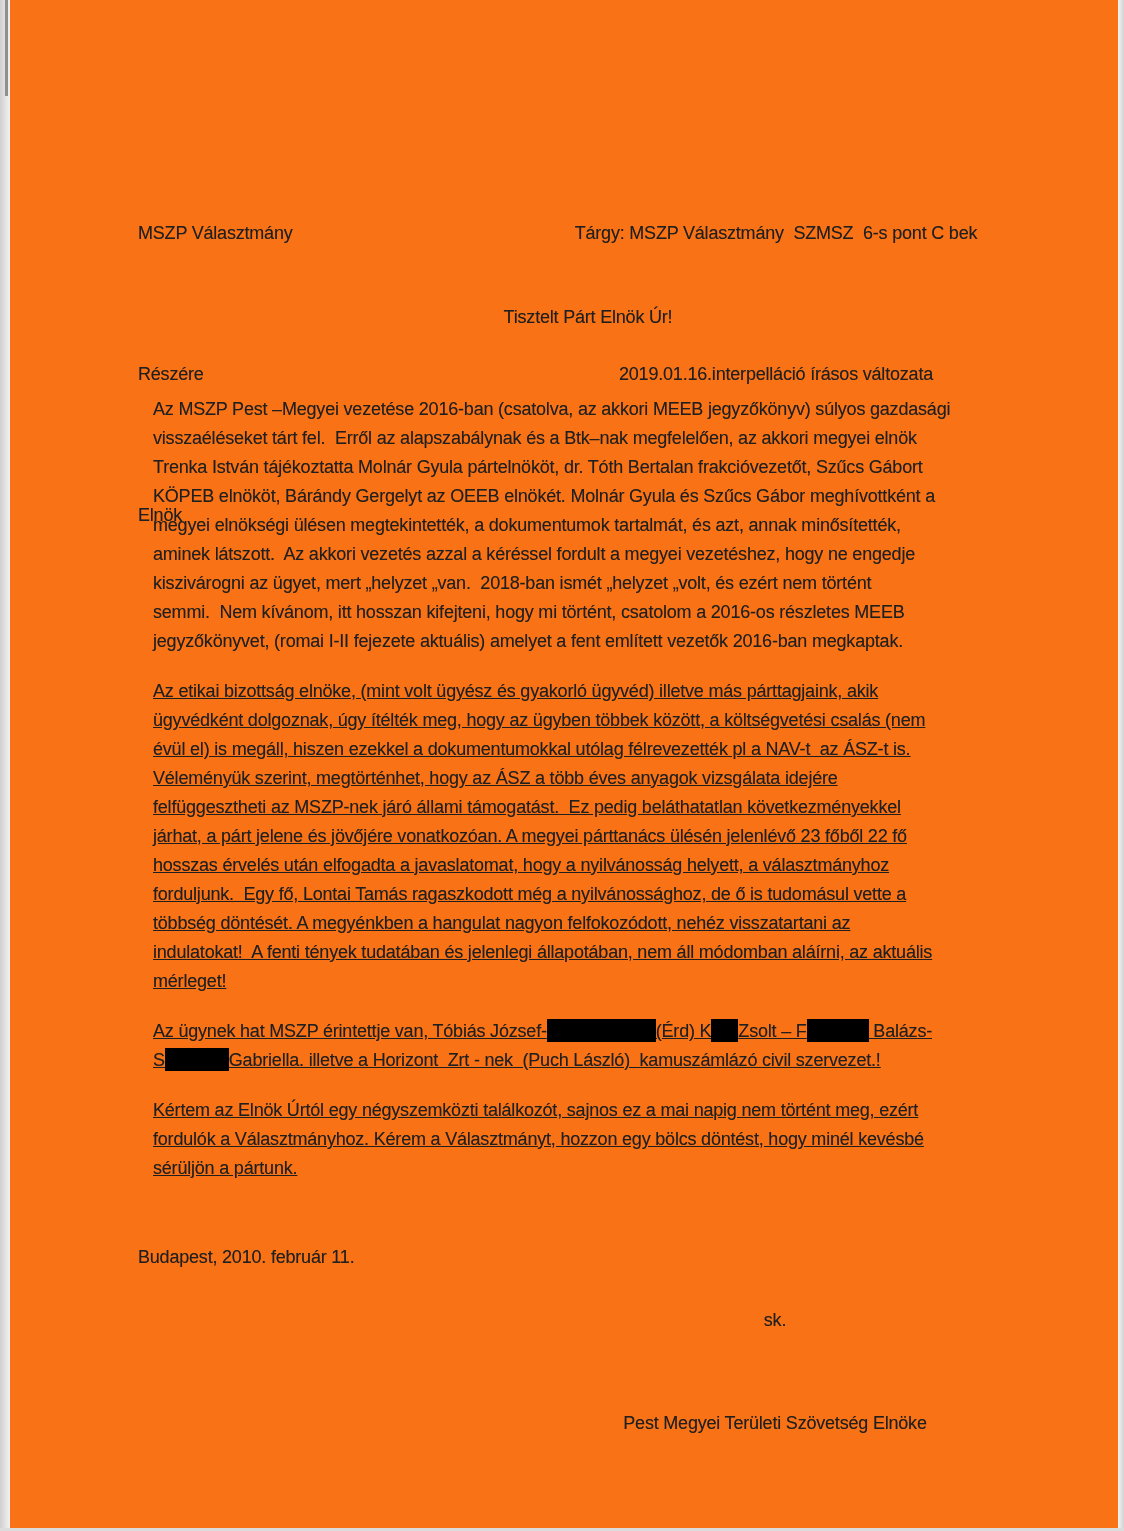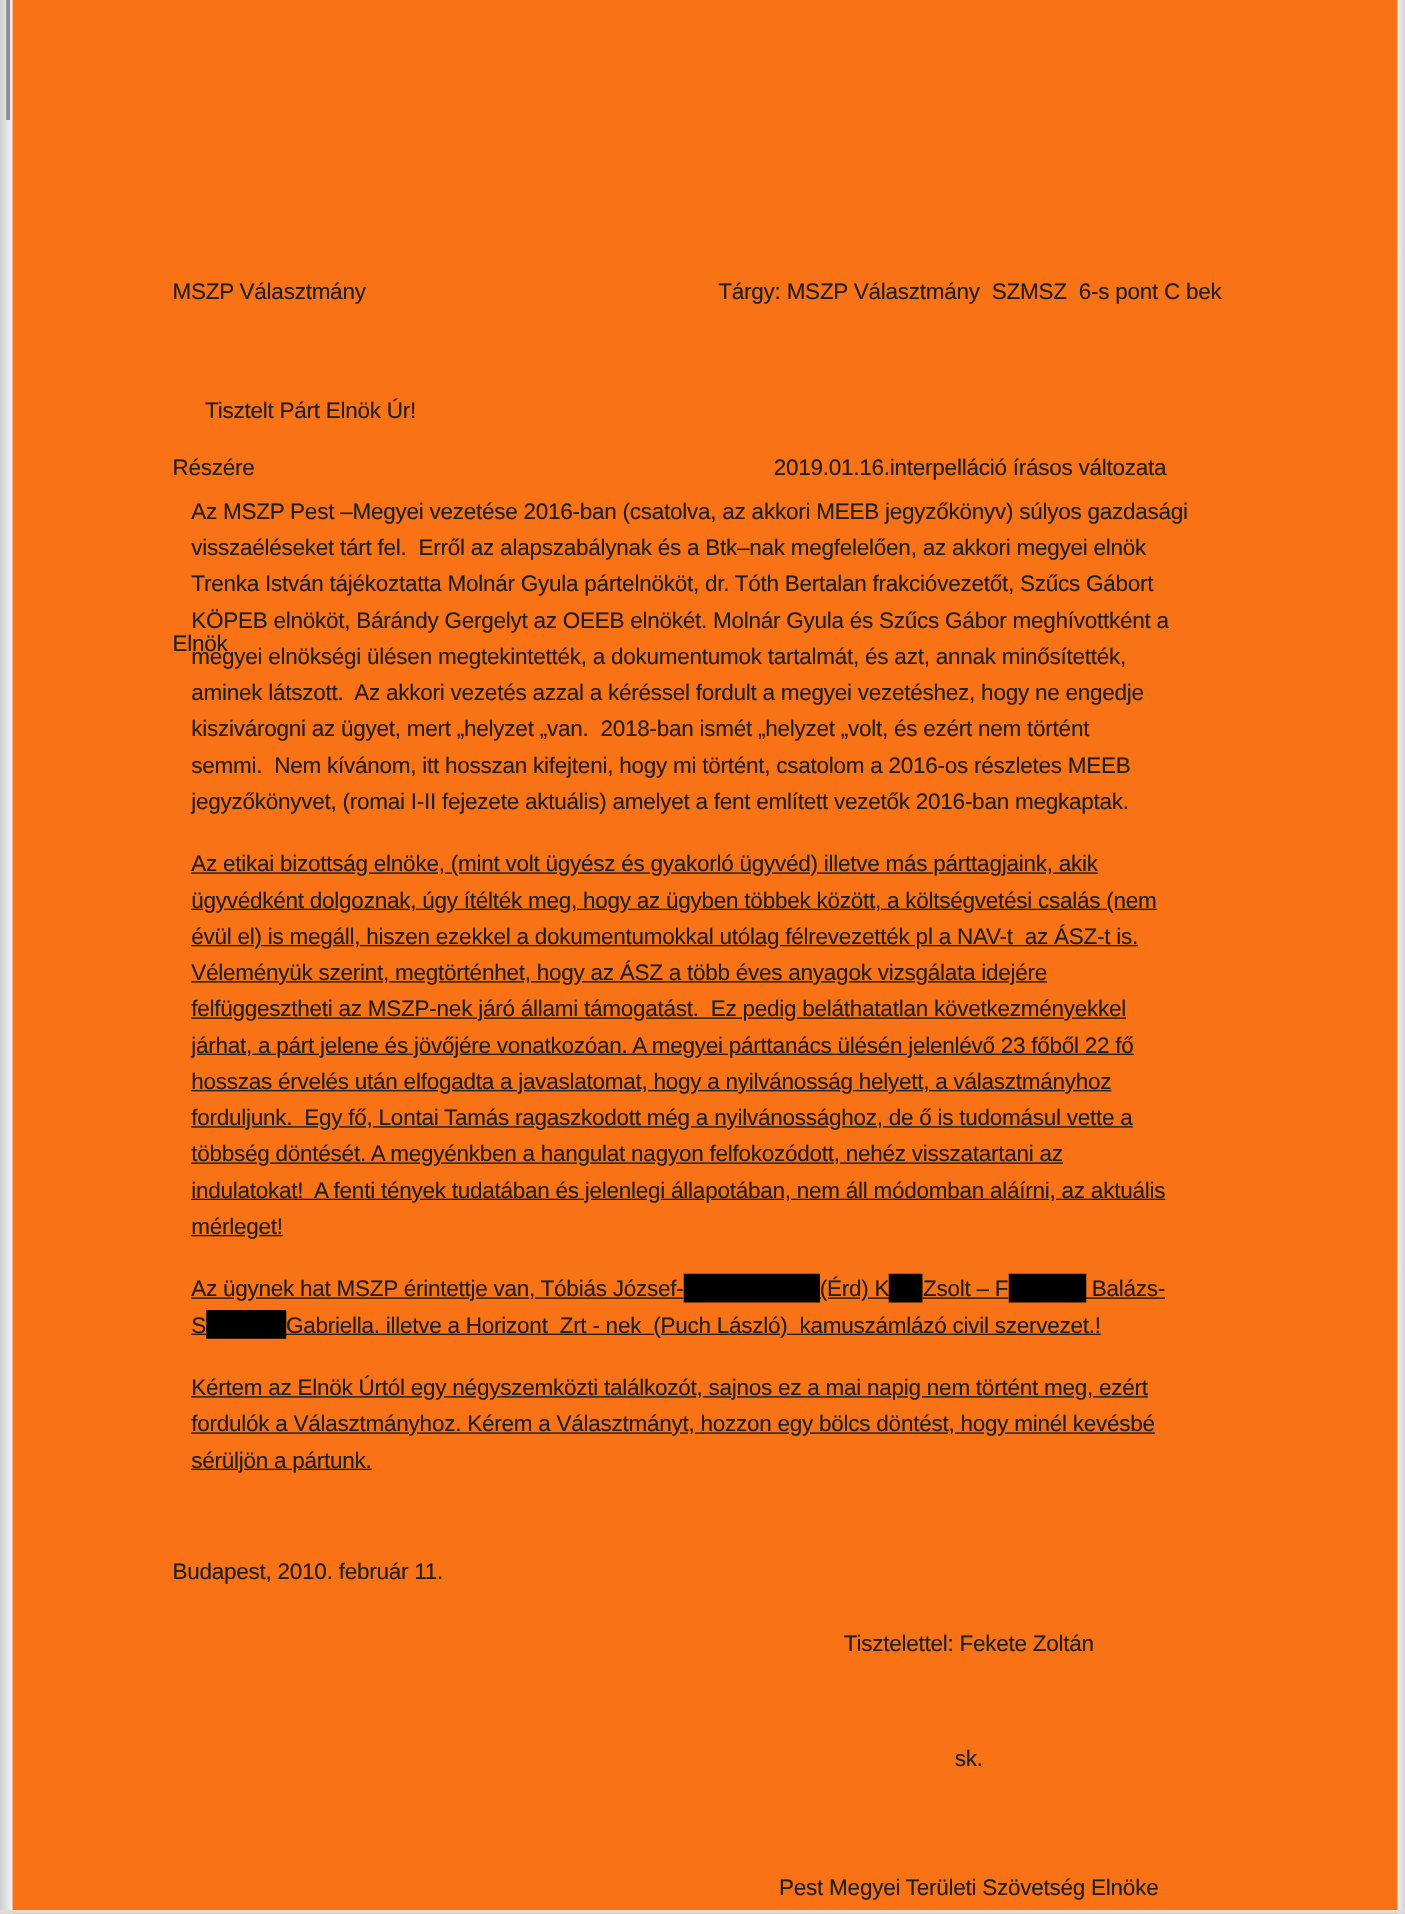--- a/index.html
+++ b/index.html
@@ -51,8 +51,8 @@
     line-height: 47px; text-align: center;
   }
   .salutation {
-    position: absolute; left: 164px; top: 314px; width: 848px;
-    text-align: left; line-height: 29px;
+    position: absolute; left: 164px; top: 303px; width: 848px;
+    text-align: center; line-height: 29px;
   }
 
   .body-paragraphs {

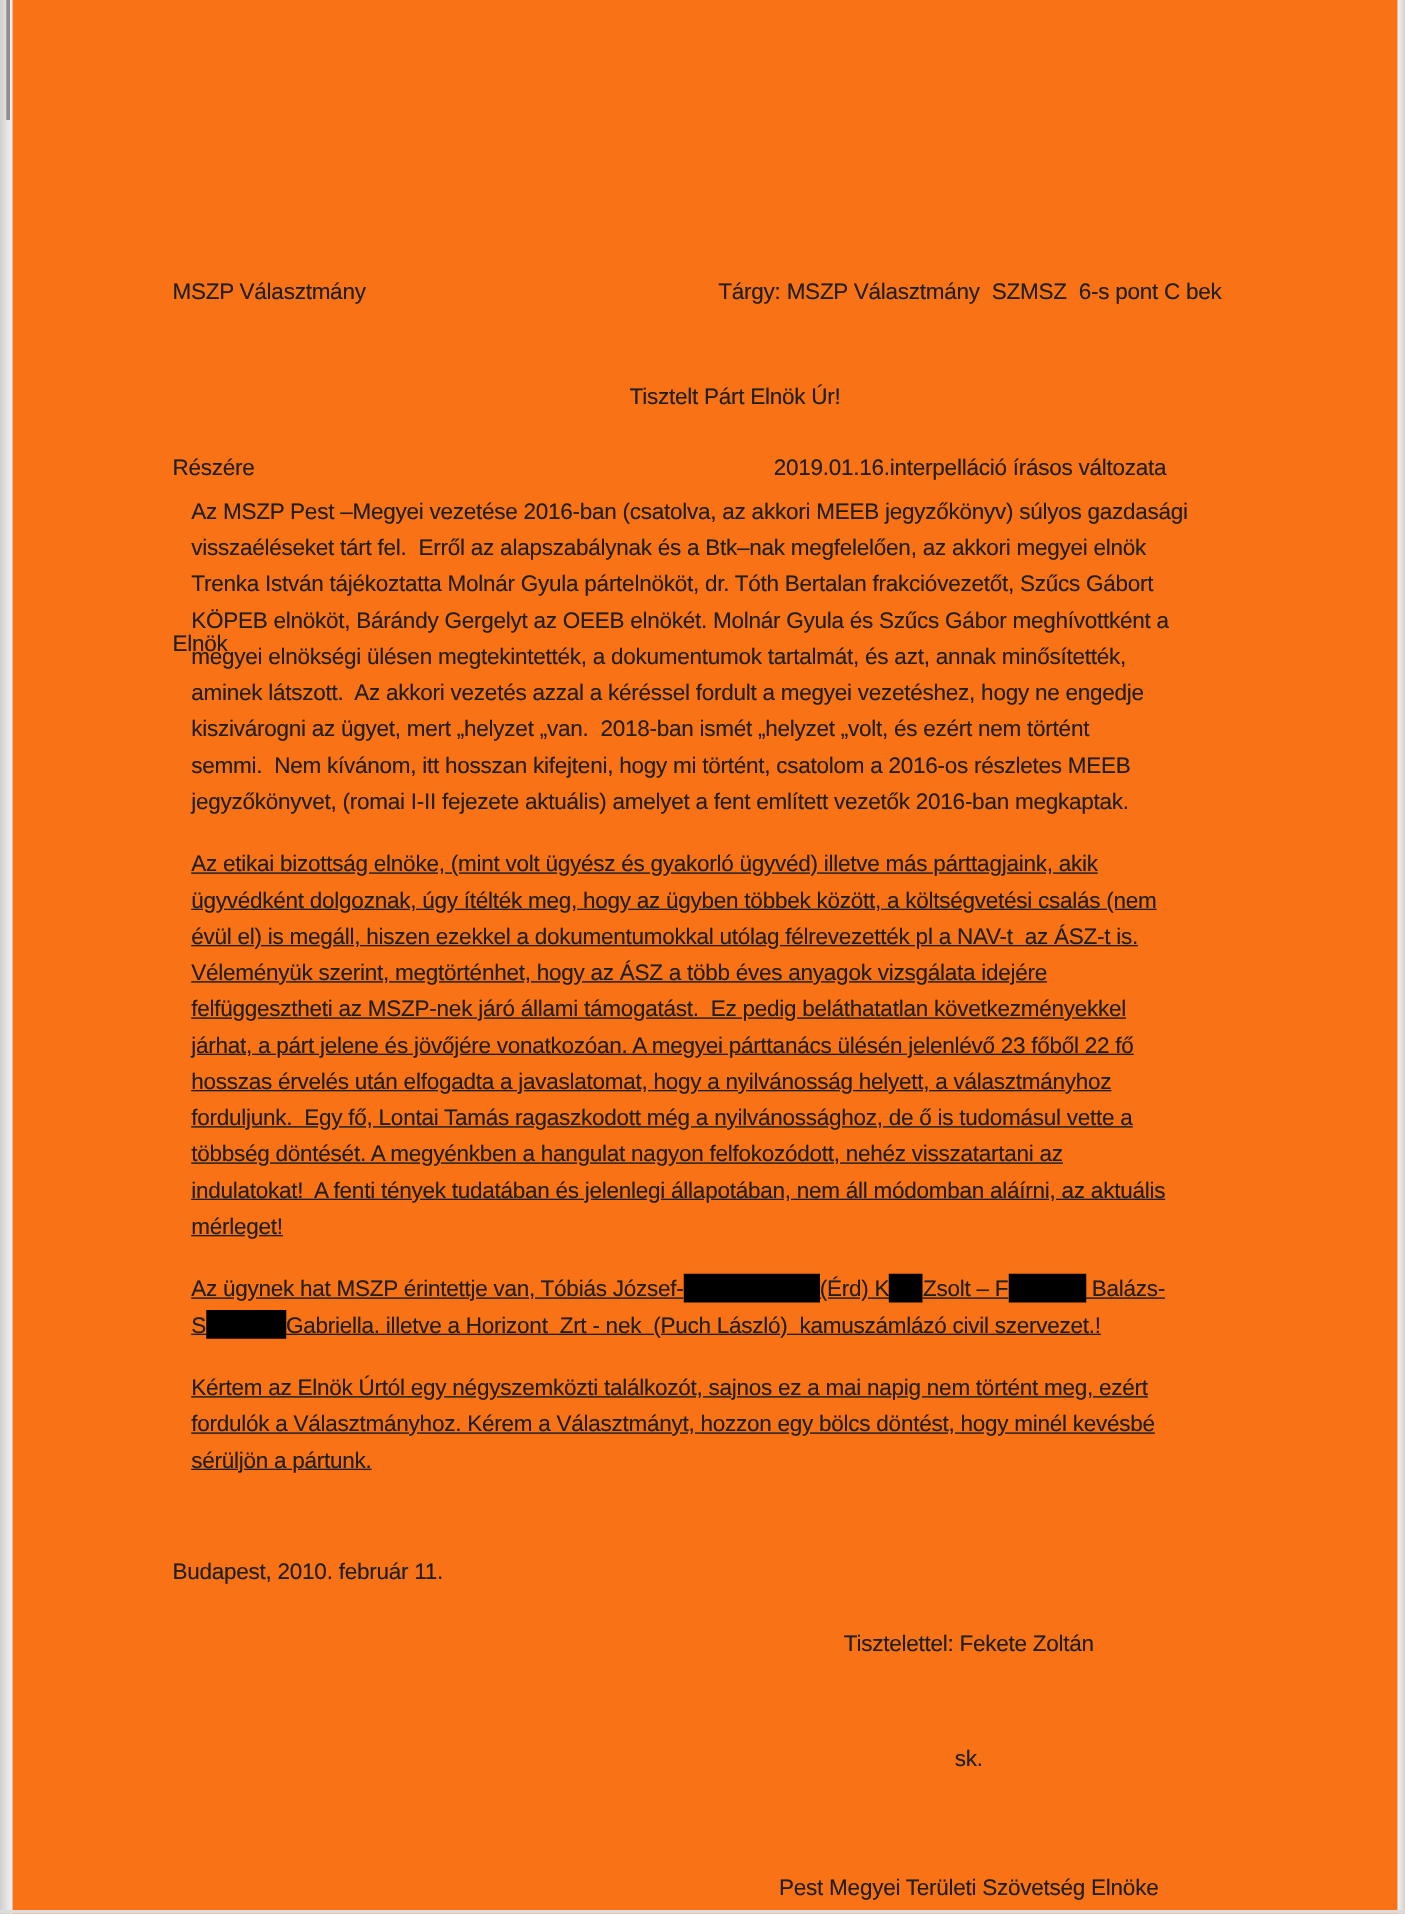--- a/index.html
+++ b/index.html
@@ -107,7 +107,6 @@
   <div class="footer-date txt">Budapest, 2010. február 11.</div>
 
   <div class="sig-block txt">
-    <div>Tisztelettel: Fekete Zoltán</div>
     <div class="sig-sk">sk.</div>
     <div class="sig-title">Pest Megyei Területi Szövetség Elnöke</div>
   </div>

